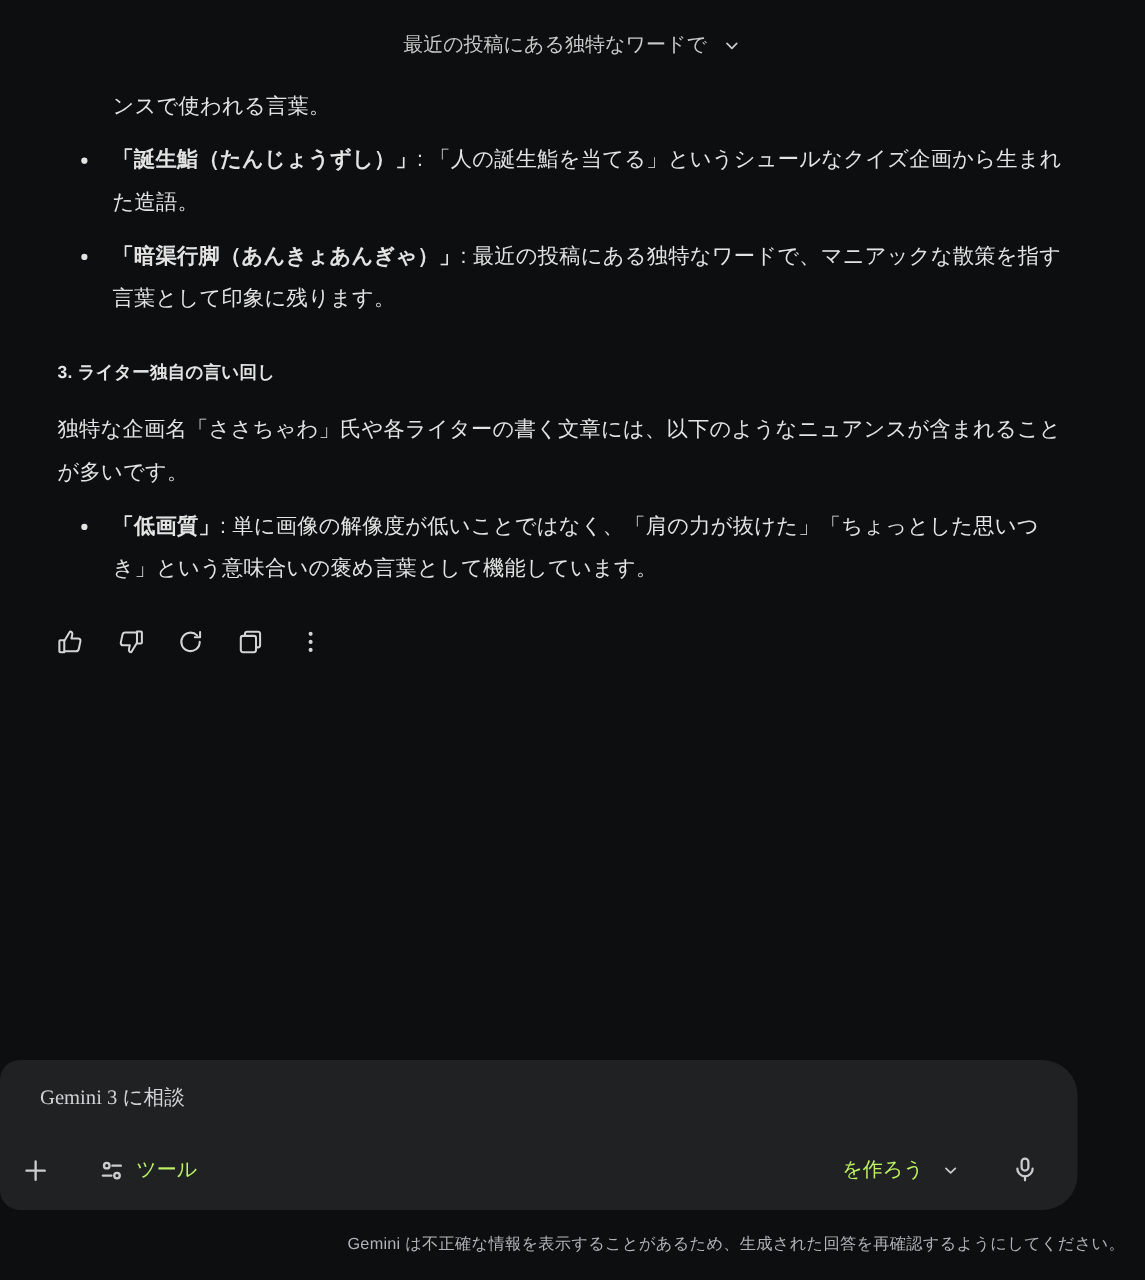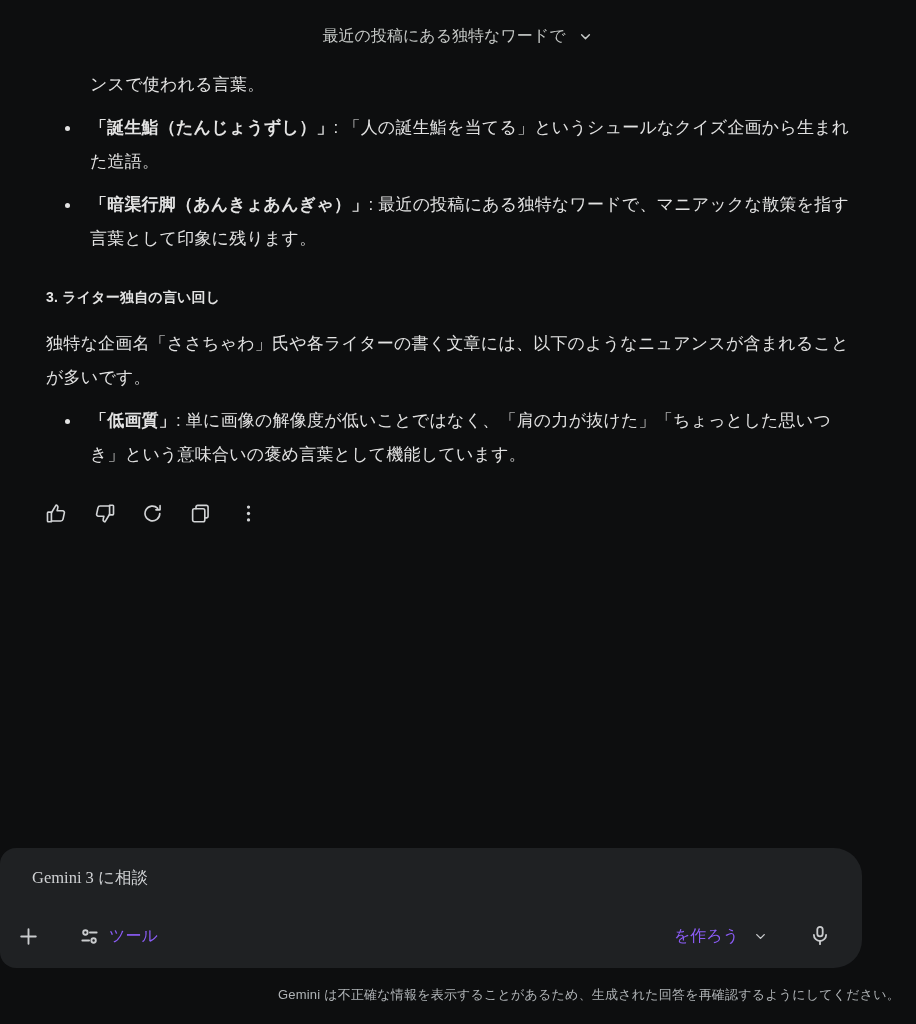--- a/index.html
+++ b/index.html
@@ -42,7 +42,7 @@
   .composer-row{position:absolute;left:10px;right:18px;bottom:12px;height:40px;
     display:flex;align-items:center;}
   .comp-btn{display:flex;align-items:center;gap:9px;background:none;border:none;
-    color:#8b5cf6;font-size:16px;font-family:inherit;cursor:pointer;
+    color:#bef264;font-size:16px;font-family:inherit;cursor:pointer;
     padding:6px;border-radius:18px;}
   .comp-btn svg{stroke:#caccce;fill:none;stroke-width:1.8;stroke-linecap:round;stroke-linejoin:round;}
   .tools-btn{margin-left:26px;}

